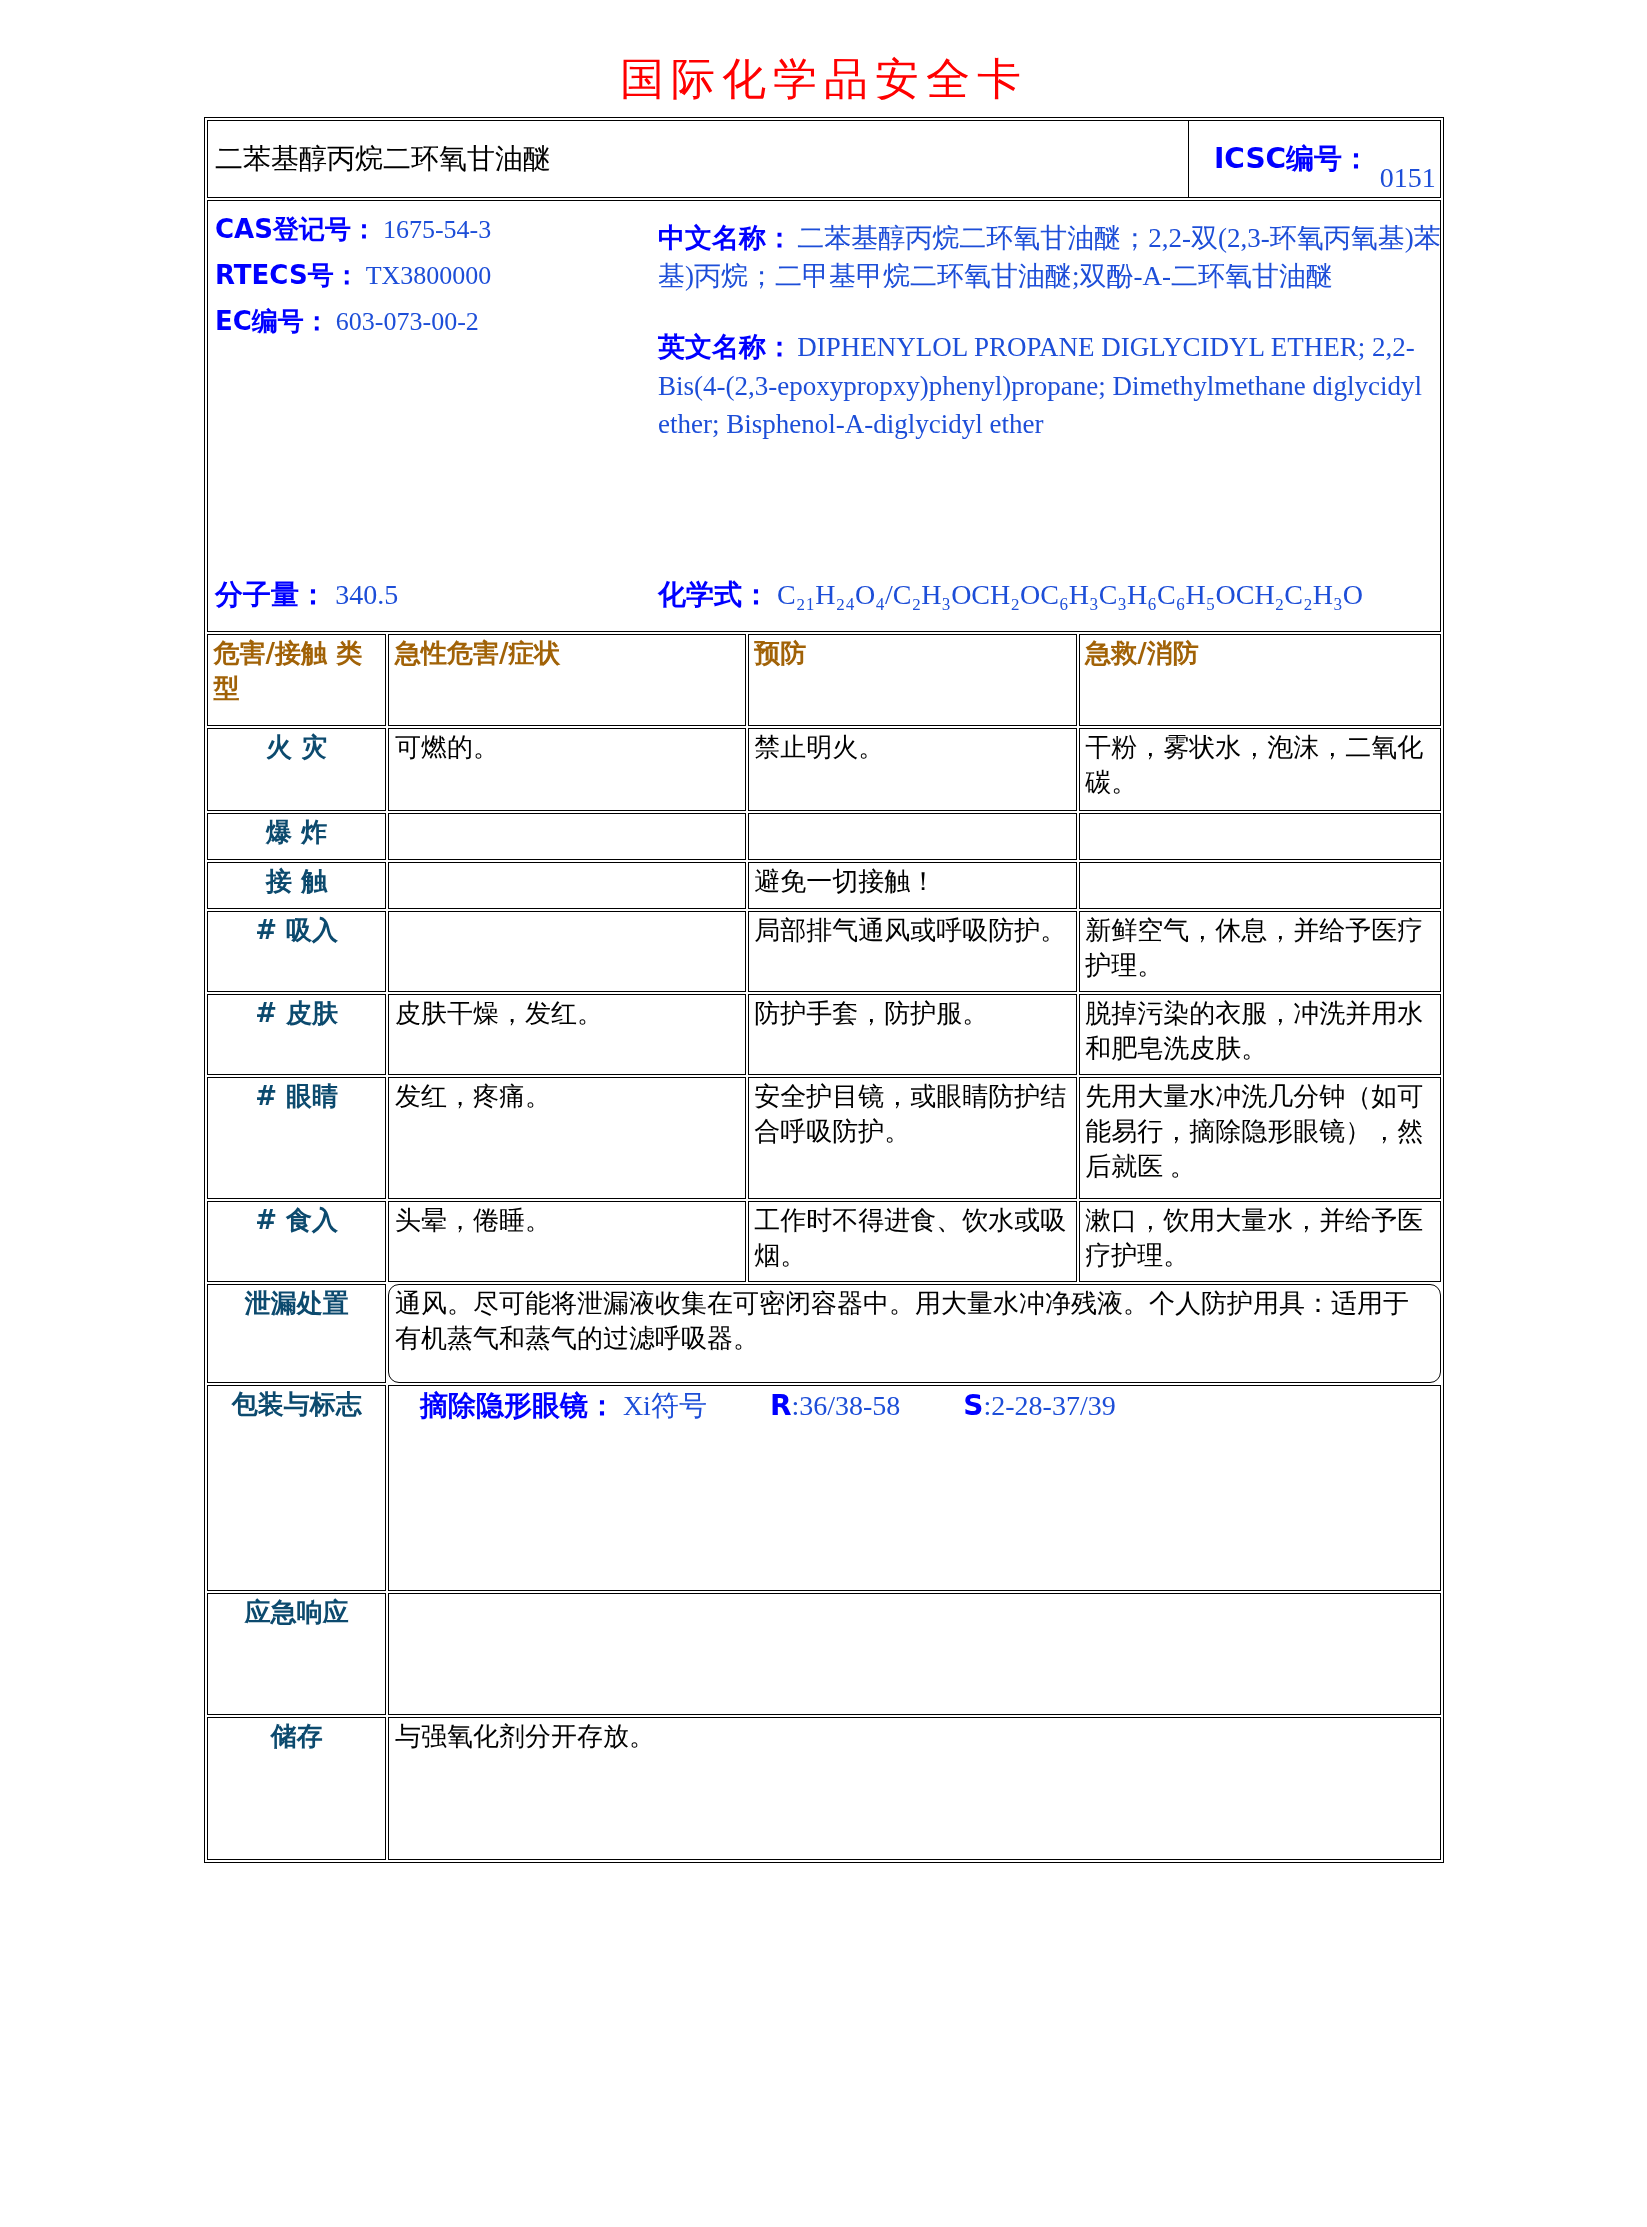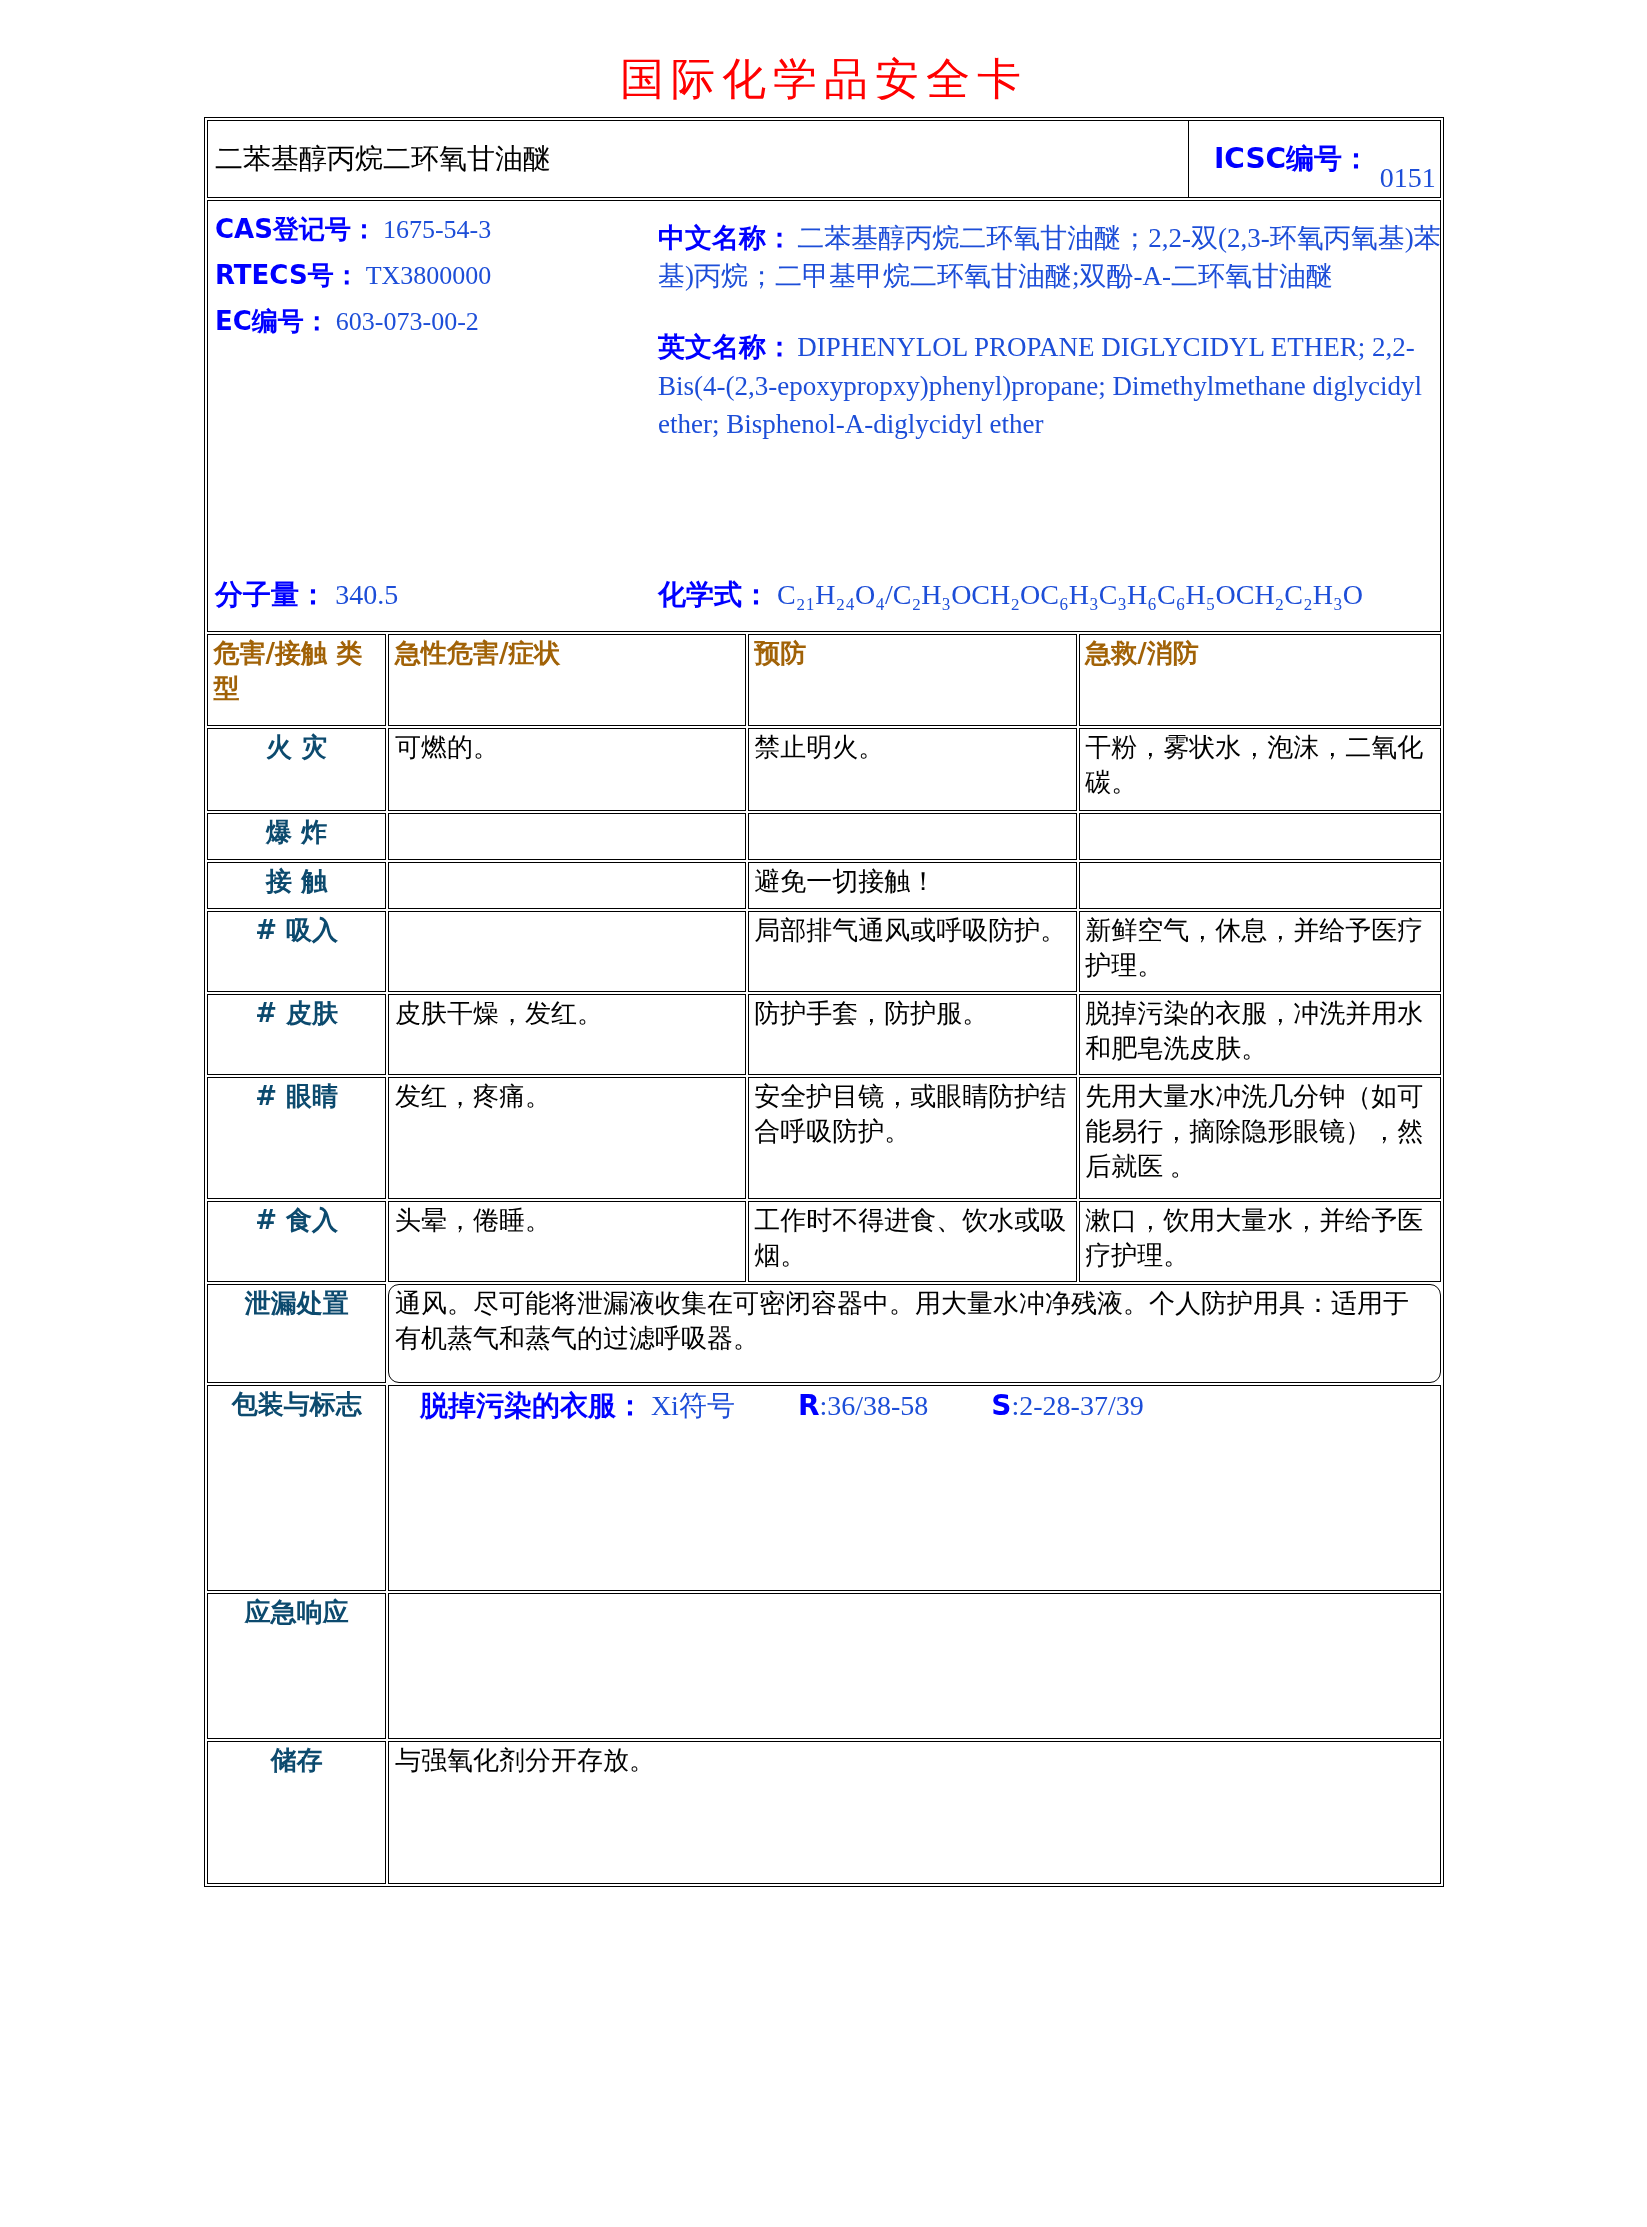--- a/index.html
+++ b/index.html
@@ -208,7 +208,7 @@
       <td class="lcell">包装与标志</td>
       <td colspan="3" class="pack-cell">
         <div class="eu-line">
-          <span class="blabel">脱掉污染的衣服：</span>
+          <span class="blabel">摘除隐形眼镜：</span>
           <span class="val sym">Xi符号</span>
           <span class="blabel">R</span><span class="val rv">:36/38-58</span>
           <span class="blabel">S</span><span class="val">:2-28-37/39</span>

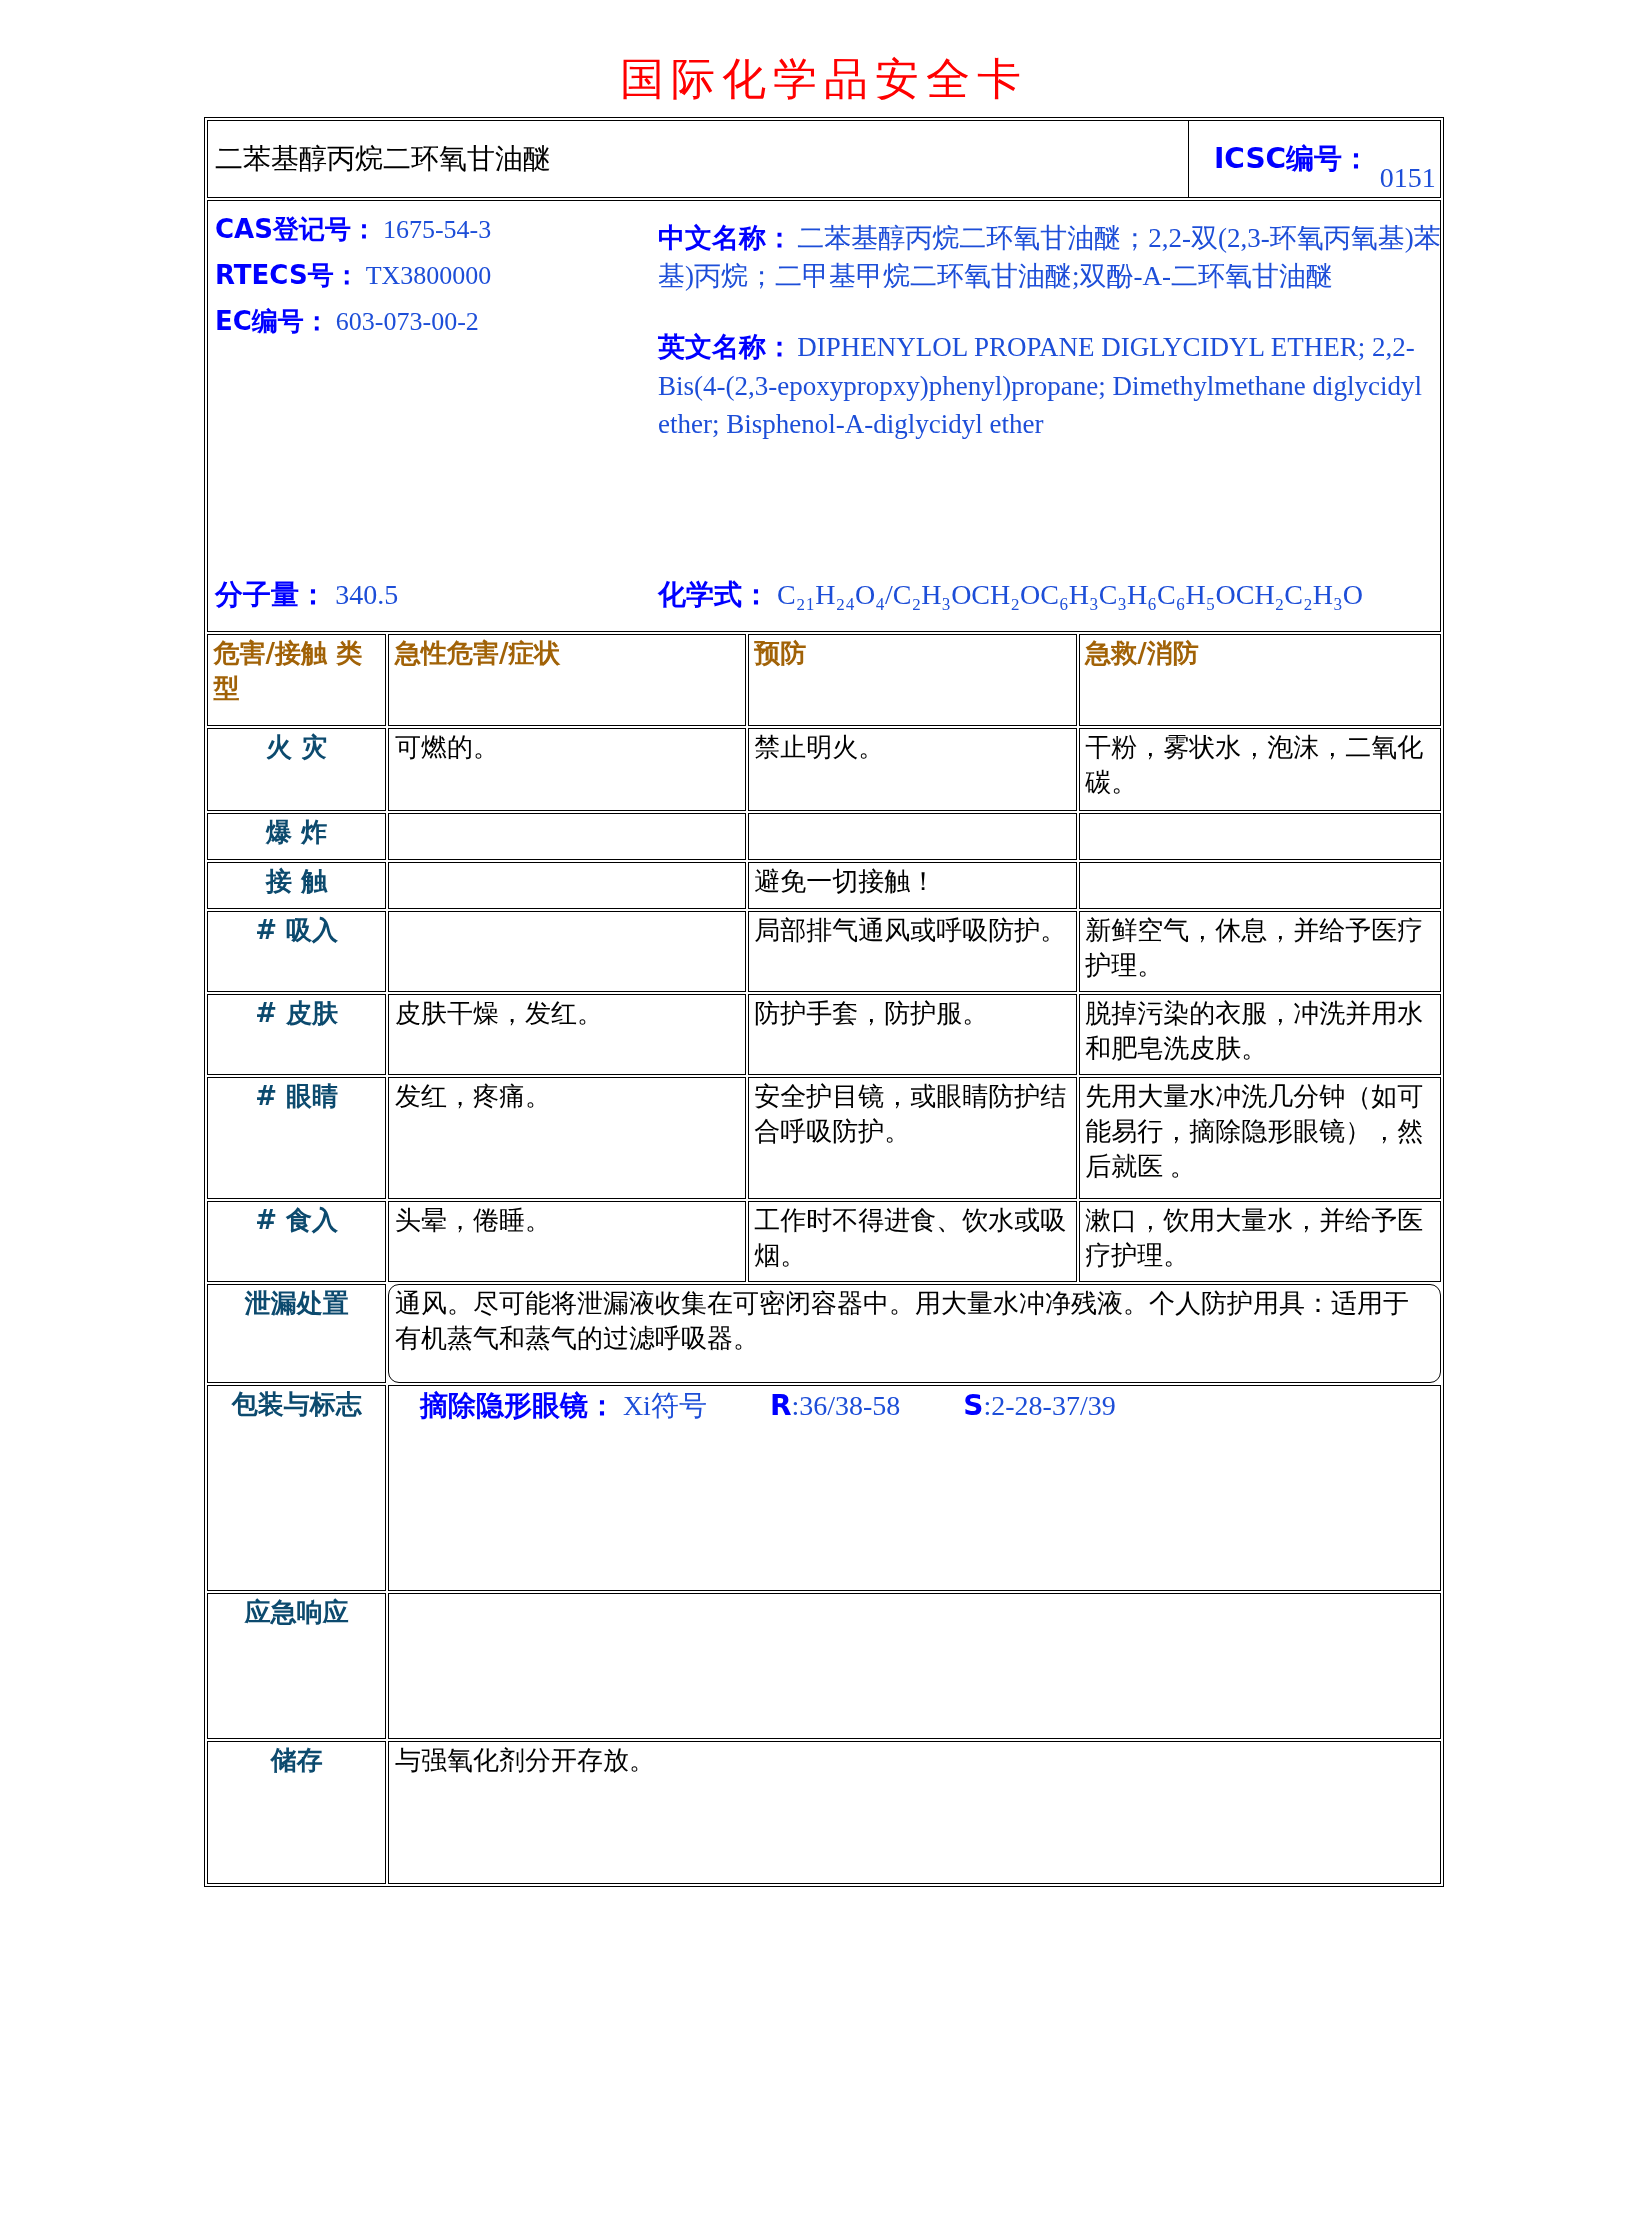--- a/index.html
+++ b/index.html
@@ -216,7 +216,7 @@
       </td>
     </tr>
 
-    <tr style="height:146px;padding-left:36px;">
+    <tr style="height:122px;padding-left:36px;">
       <td class="lcell">应急响应</td>
       <td colspan="3"></td>
     </tr>

